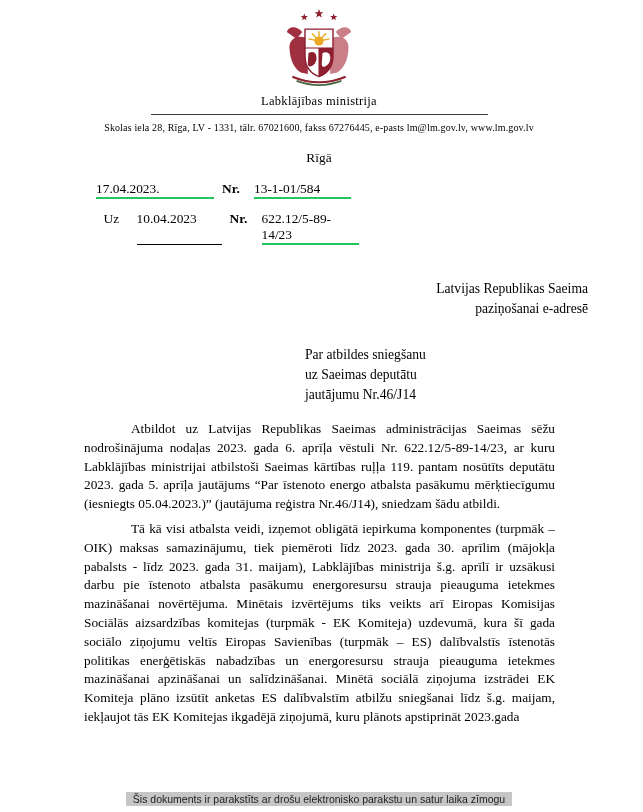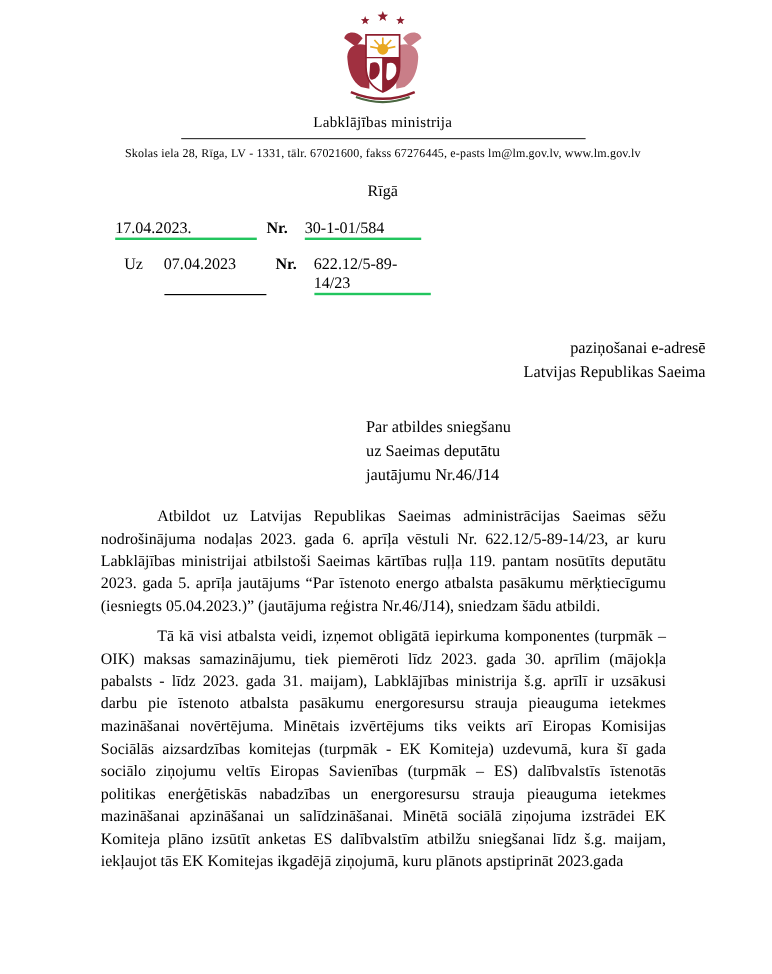--- a/index.html
+++ b/index.html
@@ -108,7 +108,7 @@
       <div class="cell-date bordered">17.04.2023.</div>
       <div class="cell-gap"></div>
       <div class="cell-nr">Nr.</div>
-      <div class="cell-num bordered">30-1-01/584</div>
+      <div class="cell-num bordered">13-1-01/584</div>
     </div>
     <div class="ref-row">
       <div class="cell-date uz-wrap">

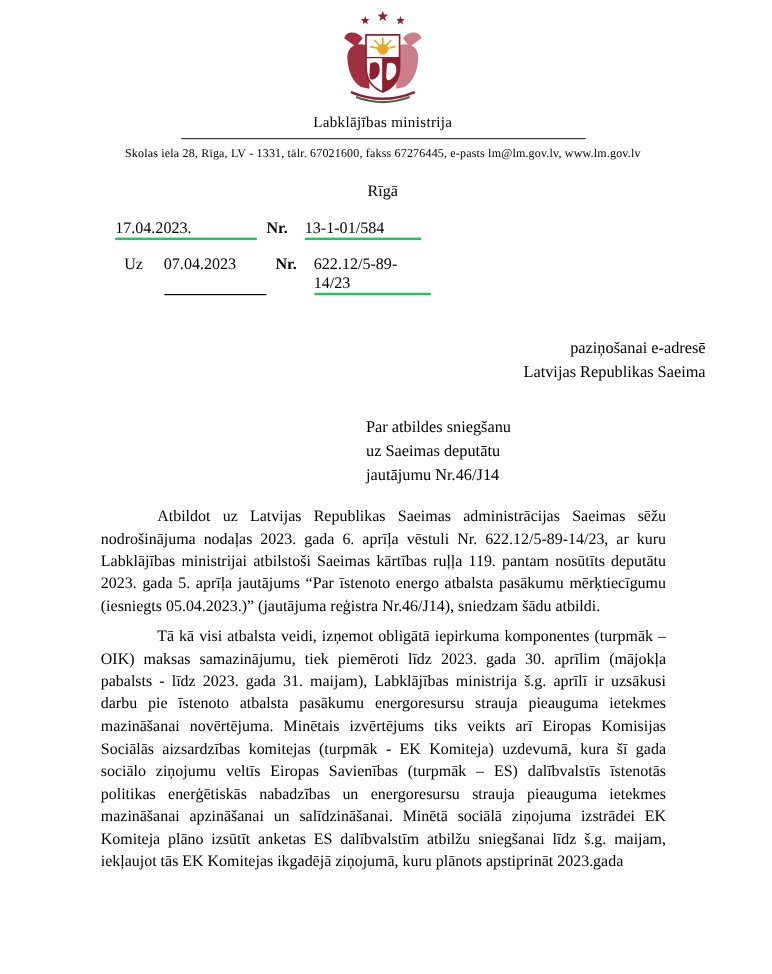--- a/index.html
+++ b/index.html
@@ -113,7 +113,7 @@
     <div class="ref-row">
       <div class="cell-date uz-wrap">
         <span class="uz-label">Uz</span>
-        <span class="uz-date">07.04.2023</span>
+        <span class="uz-date">10.04.2023</span>
       </div>
       <div class="cell-gap"></div>
       <div class="cell-nr">Nr.</div>

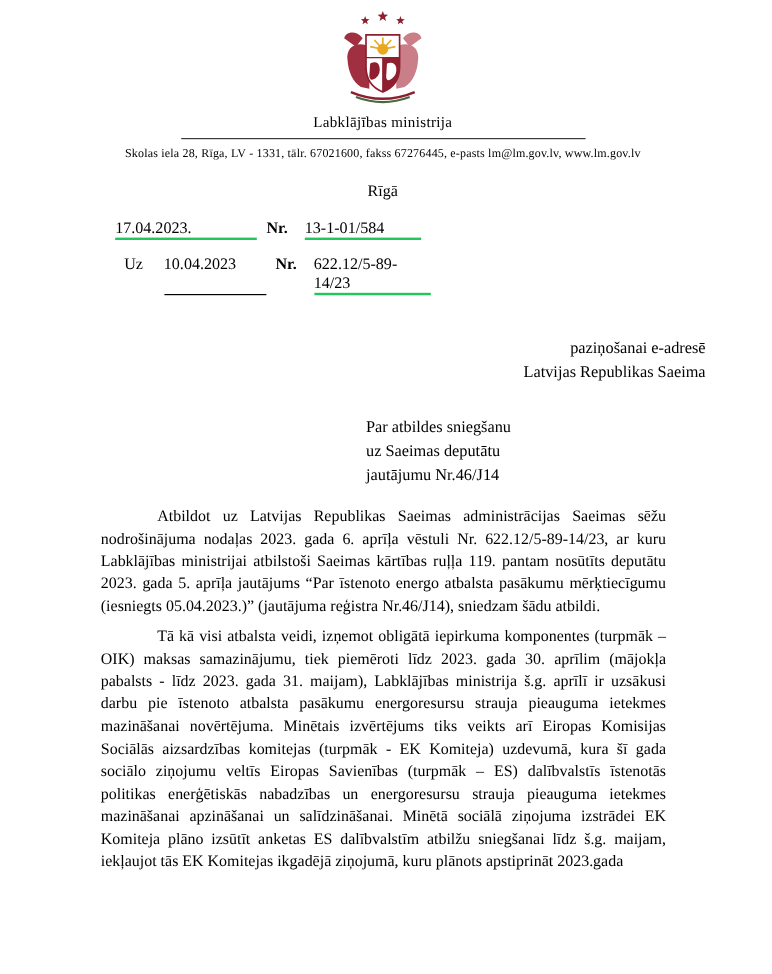--- a/index.html
+++ b/index.html
@@ -122,8 +122,8 @@
   </div>
 
   <div class="recipient">
+    <div>Latvijas Republikas Saeima</div>
     <div>paziņošanai e-adresē</div>
-    <div>Latvijas Republikas Saeima</div>
   </div>
 
   <div class="subject">

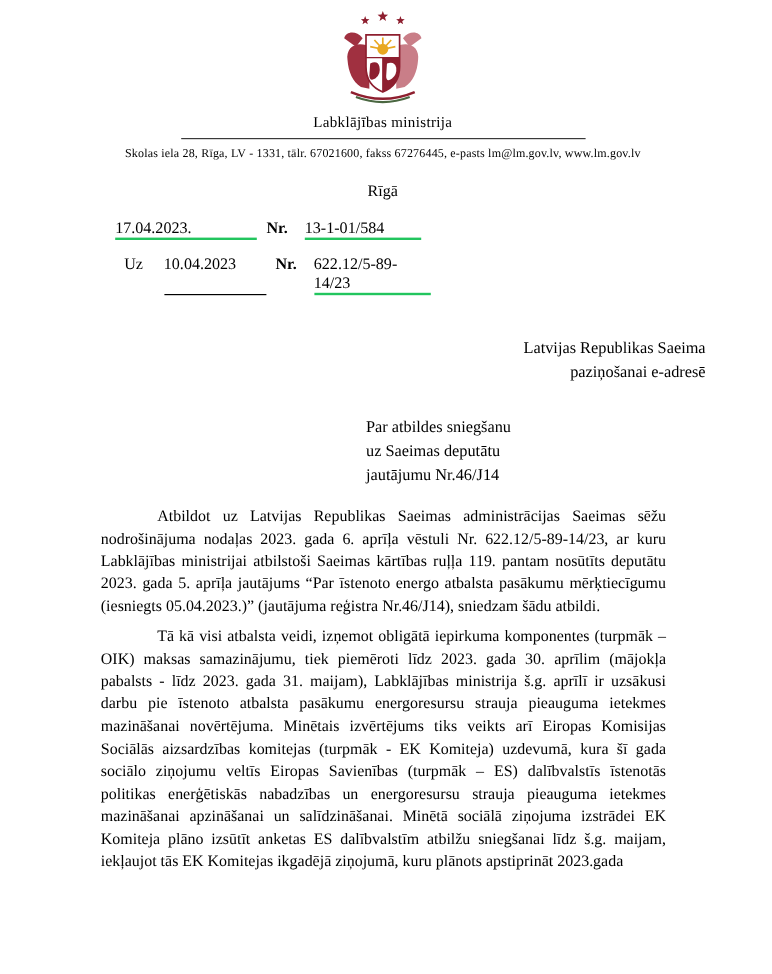--- a/index.html
+++ b/index.html
@@ -137,6 +137,9 @@
 
   <p class="body-text para para2">Tā kā visi atbalsta veidi, izņemot obligātā iepirkuma komponentes (turpmāk – OIK) maksas samazinājumu, tiek piemēroti līdz 2023. gada 30. aprīlim (mājokļa pabalsts - līdz 2023. gada 31. maijam), Labklājības ministrija š.g. aprīlī ir uzsākusi darbu pie īstenoto atbalsta pasākumu energoresursu strauja pieauguma ietekmes mazināšanai novērtējuma. Minētais izvērtējums tiks veikts arī Eiropas Komisijas Sociālās aizsardzības komitejas (turpmāk - EK Komiteja) uzdevumā, kura šī gada sociālo ziņojumu veltīs Eiropas Savienības (turpmāk – ES) dalībvalstīs īstenotās politikas enerģētiskās nabadzības un energoresursu strauja pieauguma ietekmes mazināšanai apzināšanai un salīdzināšanai. Minētā sociālā ziņojuma izstrādei EK Komiteja plāno izsūtīt anketas ES dalībvalstīm atbilžu sniegšanai līdz š.g. maijam, iekļaujot tās EK Komitejas ikgadējā ziņojumā, kuru plānots apstiprināt 2023.gada</p>
 
+  <div class="footer">
+    <span class="sig-note">Šis dokuments ir parakstīts ar drošu elektronisko parakstu un satur laika zīmogu</span>
+  </div>
 
 </div>
 

